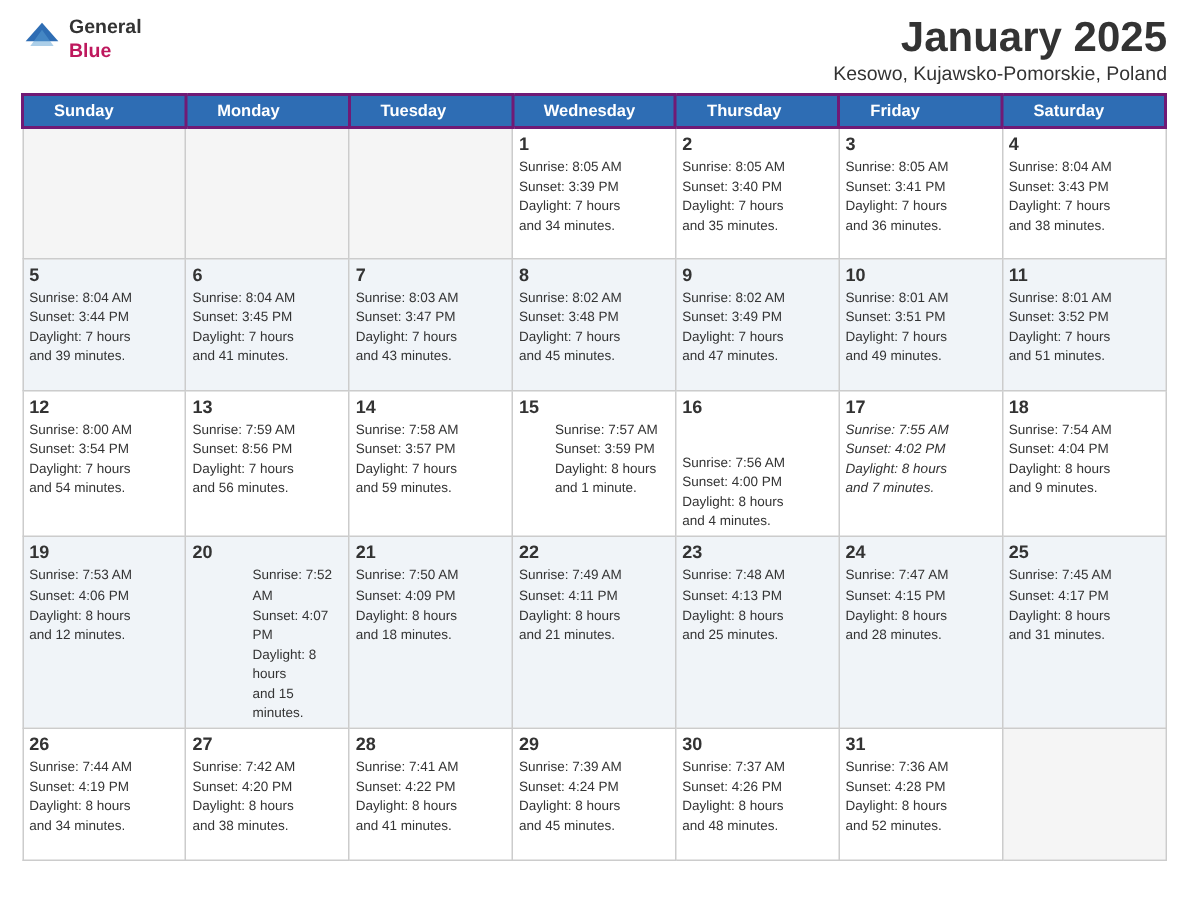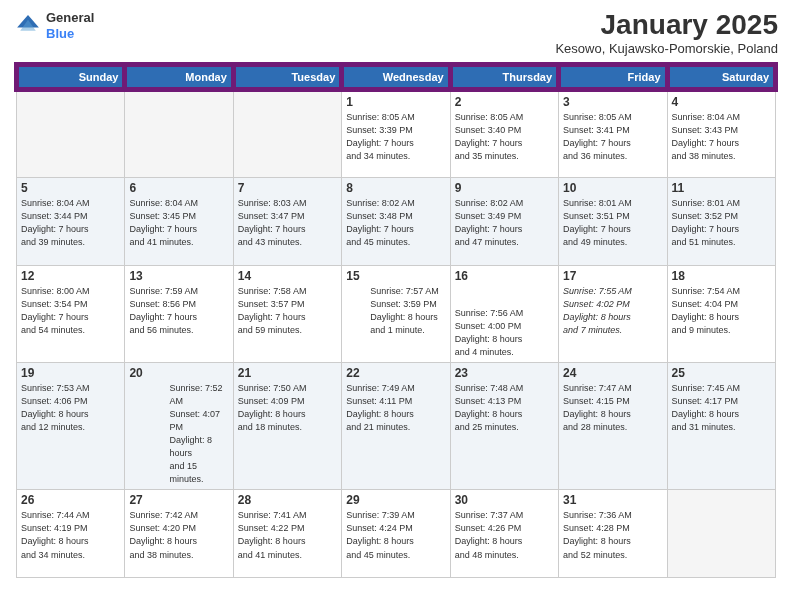--- a/index.html
+++ b/index.html
@@ -32,7 +32,7 @@
       line-height: 1.2;
     }
     .logo-text .general { color: #333; }
-    .logo-text .blue { color: #3b82f6; }
+    .logo-text .blue { color: #be185d; }
     .logo-icon {
       width: 28px;
       height: 28px;

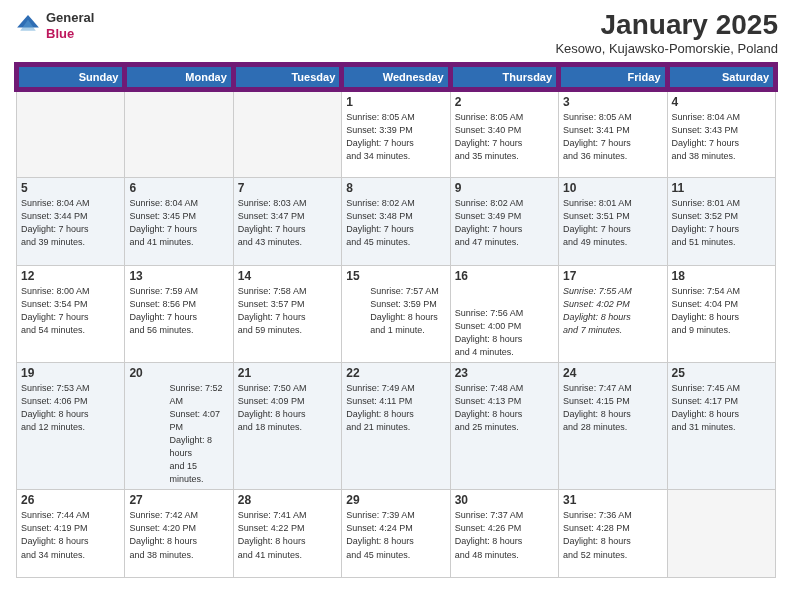--- a/index.html
+++ b/index.html
@@ -60,9 +60,9 @@
       color: #fff;
       font-size: 11px;
       font-weight: bold;
-      padding: 4px 4px;
-      text-align: right;
-      border: 5px solid #701a75;
+      padding: 4px 20px;
+      text-align: left;
+      border: 2px solid #701a75;
     }
     .calendar td {
       border: 1px solid #ccc;

